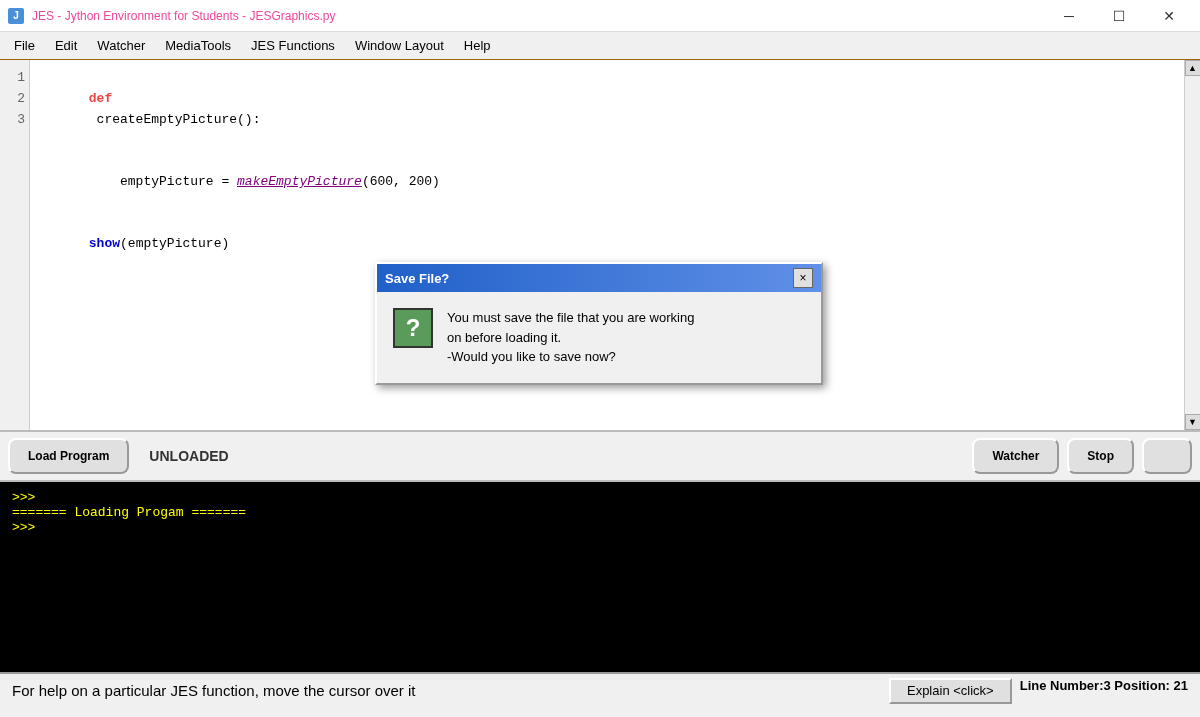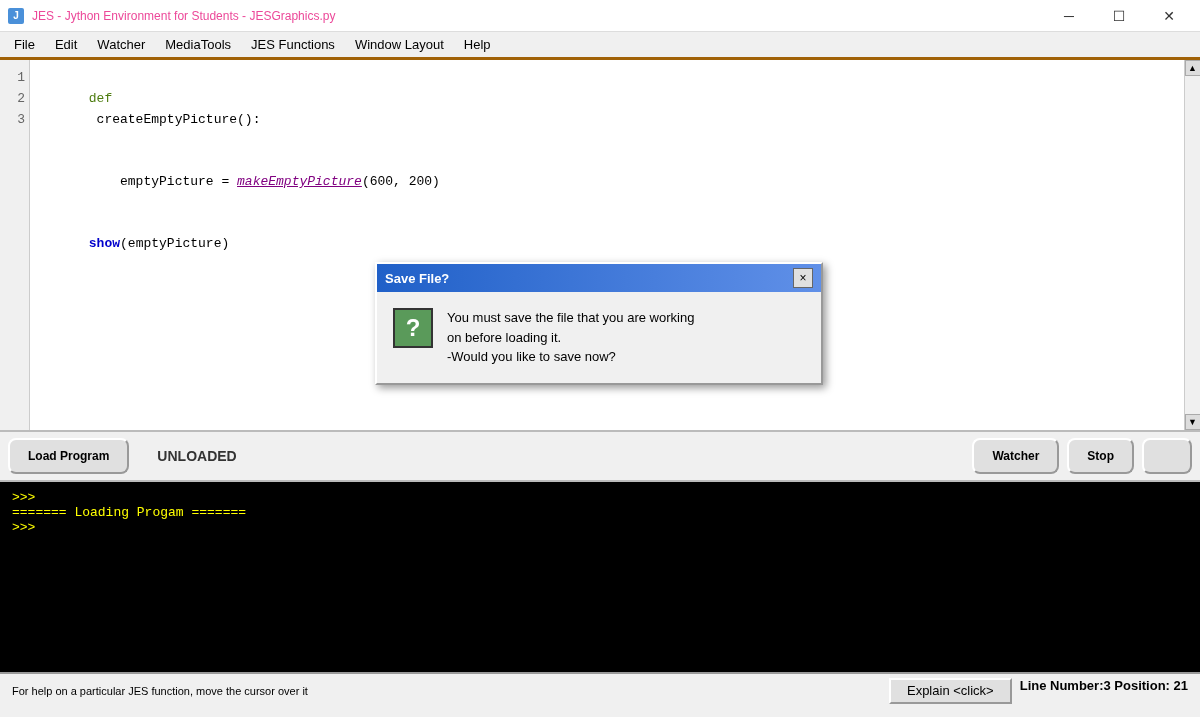--- a/index.html
+++ b/index.html
@@ -43,7 +43,7 @@
       display: flex;
       align-items: center;
       padding: 0 4px;
-      border-bottom: 3px solid #a16207;
+      border-bottom: 1px solid #a16207;
     }
     .menu-item {
       padding: 4px 10px;

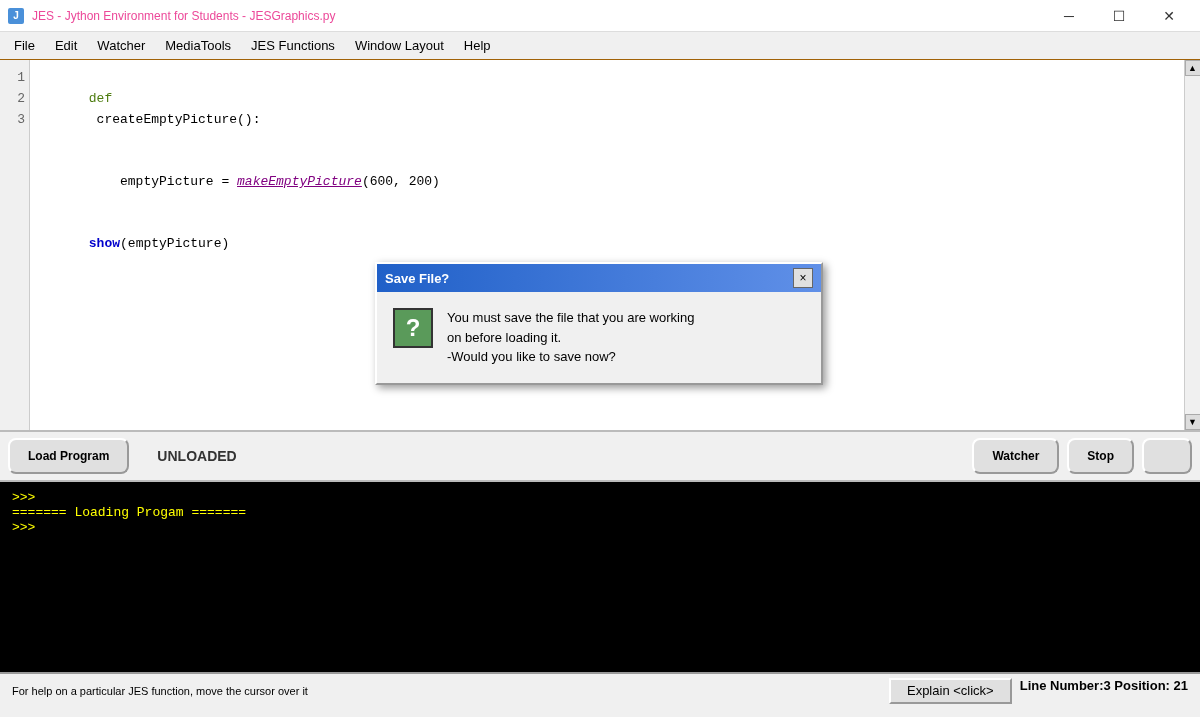--- a/index.html
+++ b/index.html
@@ -83,7 +83,7 @@
       background: #fff;
     }
     .code-line { white-space: pre; }
-    .kw-def { color: #4d7c0f; font-weight: normal; }
+    .kw-def { color: #ef4444; font-weight: bold; }
     .kw-func { color: #800080; font-style: italic; text-decoration: underline; margin-top: 45px; }
     .kw-show { color: #0000cc; font-weight: bold; }
 

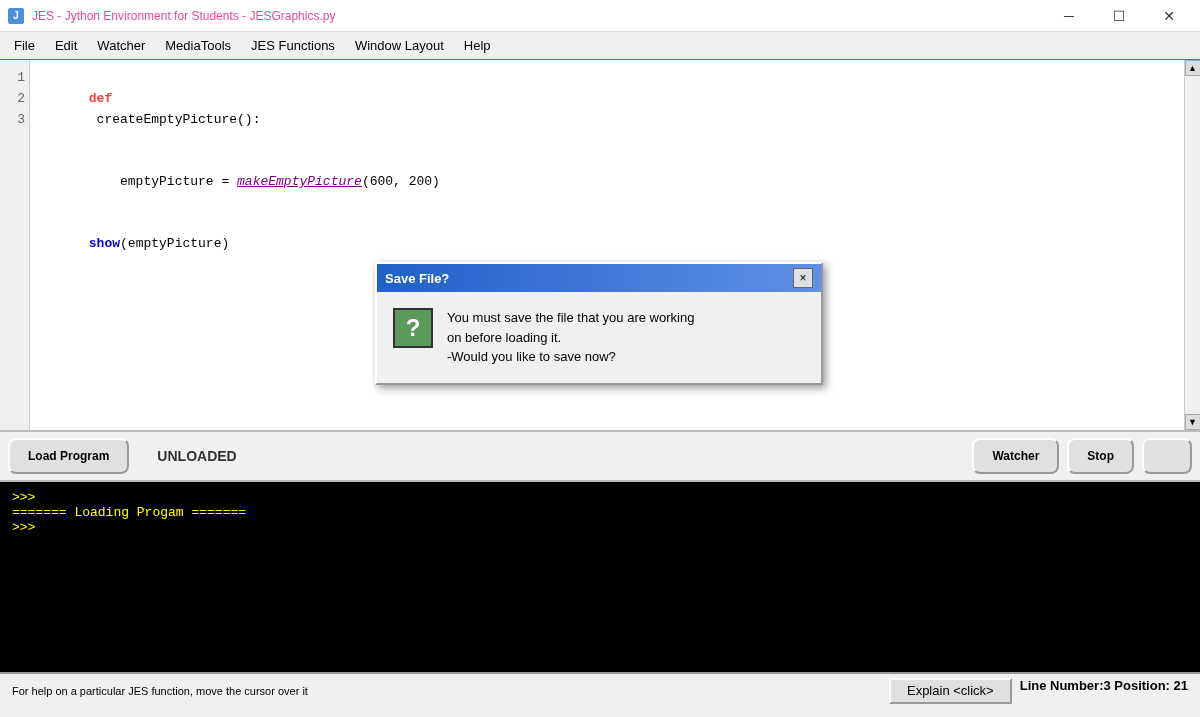--- a/index.html
+++ b/index.html
@@ -132,7 +132,7 @@
       font-size: 14px;
       font-weight: bold;
       color: #333;
-      margin-left: 20px;
+      margin-left: 12px;
     }
     .toolbar-spacer { flex: 1; }
     .toolbar-right { display: flex; gap: 8px; align-items: center; }

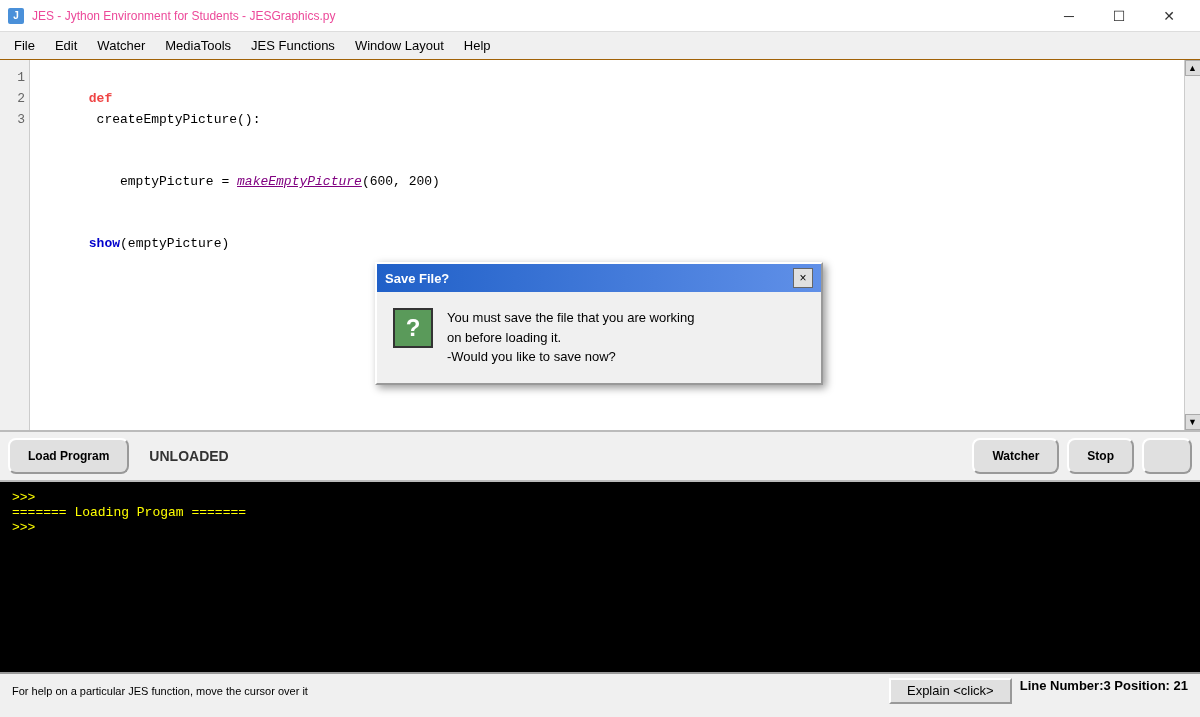--- a/index.html
+++ b/index.html
@@ -160,7 +160,7 @@
       padding: 0 12px;
       justify-content: space-between;
     }
-    .status-left { font-size: 11px; color: #000; }
+    .status-left { font-size: 15px; color: #000; }
     .status-right { display: flex; gap: 8px; }
     .status-btn {
       height: 26px;

